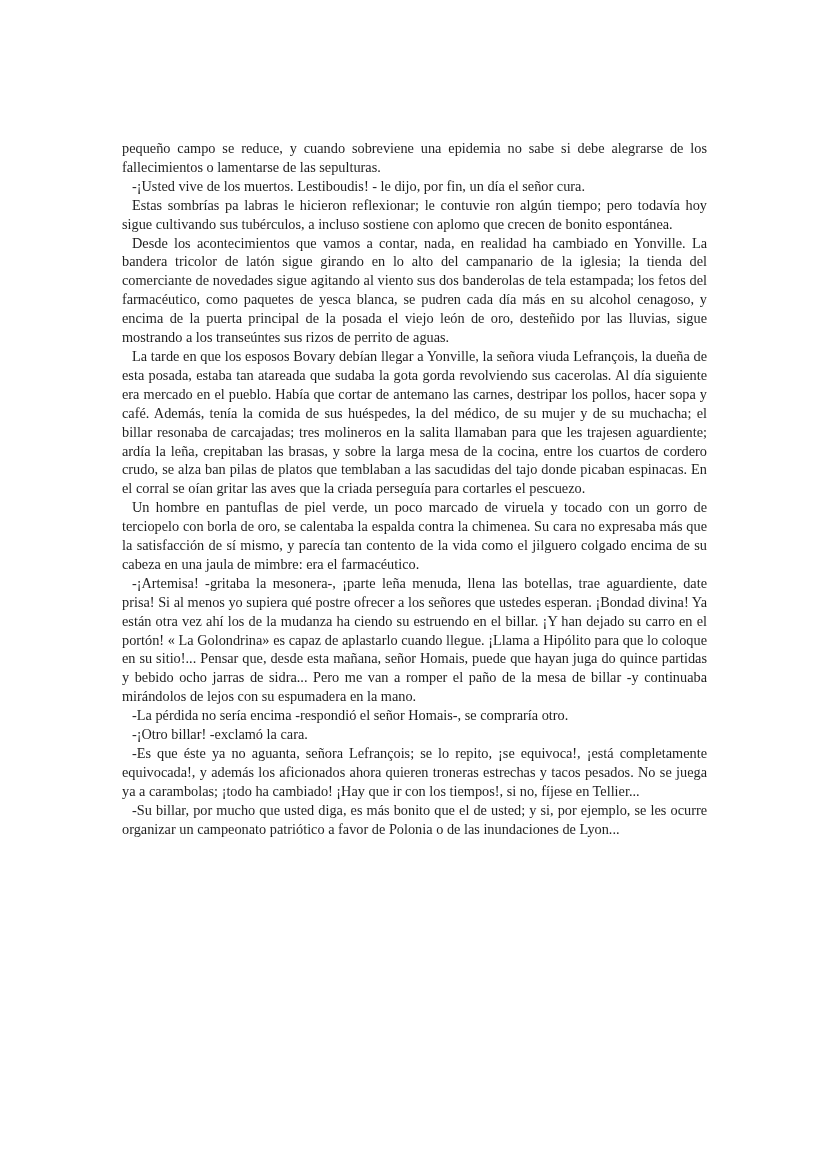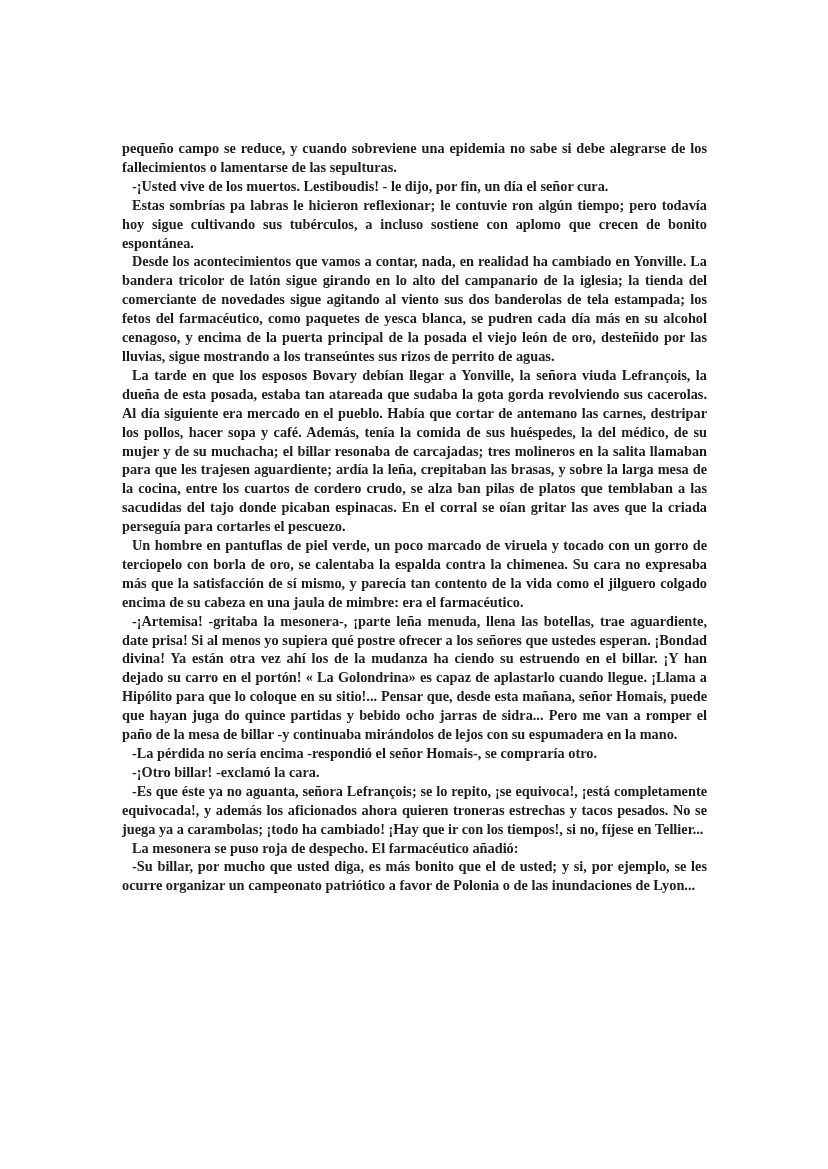--- a/index.html
+++ b/index.html
@@ -15,7 +15,6 @@
     width: 828px;
     height: 1169px;
     background: #ffffff;
-    font-weight: bold;
   }
   .text-block {
     position: absolute;

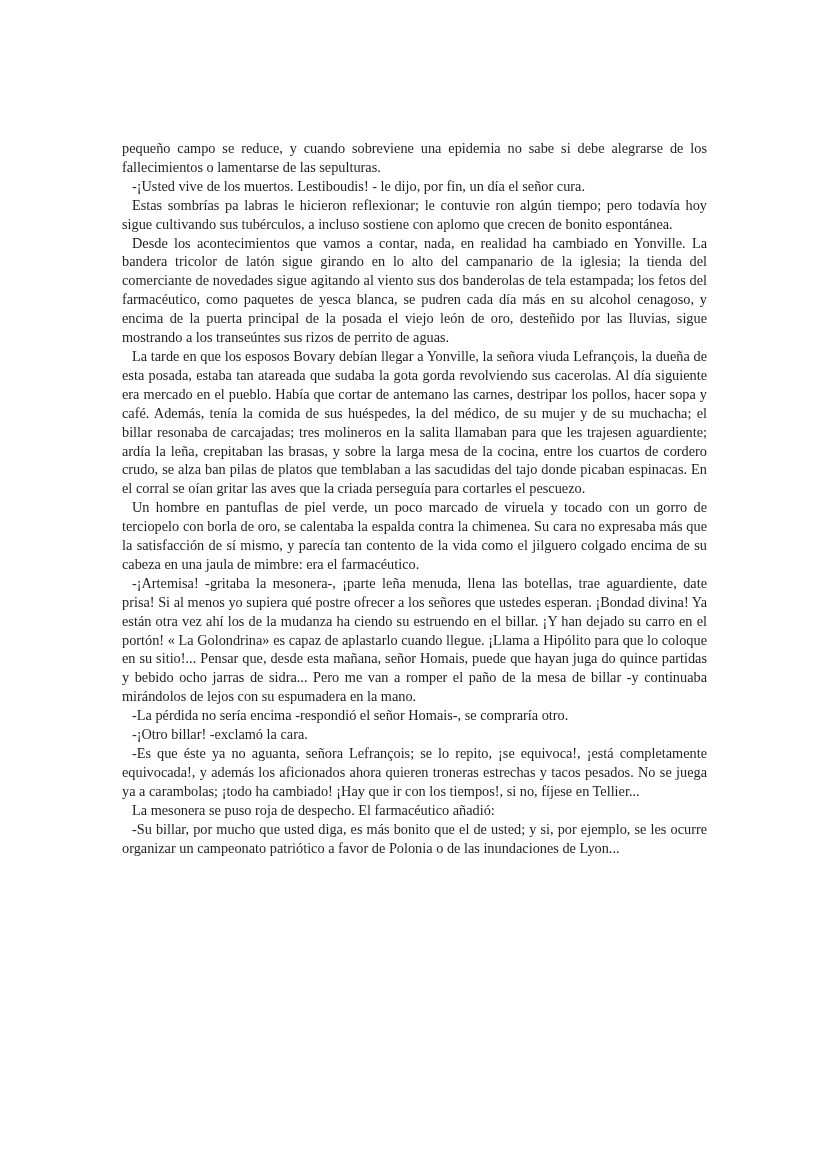--- a/index.html
+++ b/index.html
@@ -50,7 +50,6 @@
     <p class="indent">-La pérdida no sería encima -respondió el señor Homais-, se compraría otro.</p>
     <p class="indent">-¡Otro billar! -exclamó la cara.</p>
     <p class="indent">-Es que éste ya no aguanta, señora Lefrançois; se lo repito, ¡se equivoca!, ¡está completamente equivocada!, y además los aficionados ahora quieren troneras estrechas y tacos pesados. No se juega ya a carambolas; ¡todo ha cambiado! ¡Hay que ir con los tiempos!, si no, fíjese en Tellier...</p>
-    <p class="indent">La mesonera se puso roja de despecho. El farmacéutico añadió:</p>
     <p class="indent">-Su billar, por mucho que usted diga, es más bonito que el de usted; y si, por ejemplo, se les ocurre organizar un campeonato patriótico a favor de Polonia o de las inundaciones de Lyon...</p>
   </div>
 </div>

